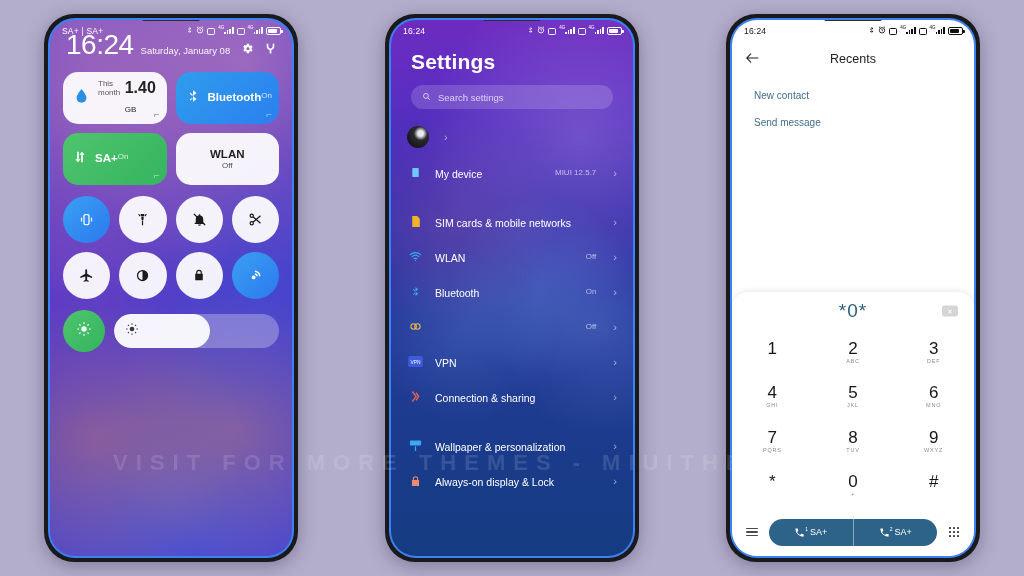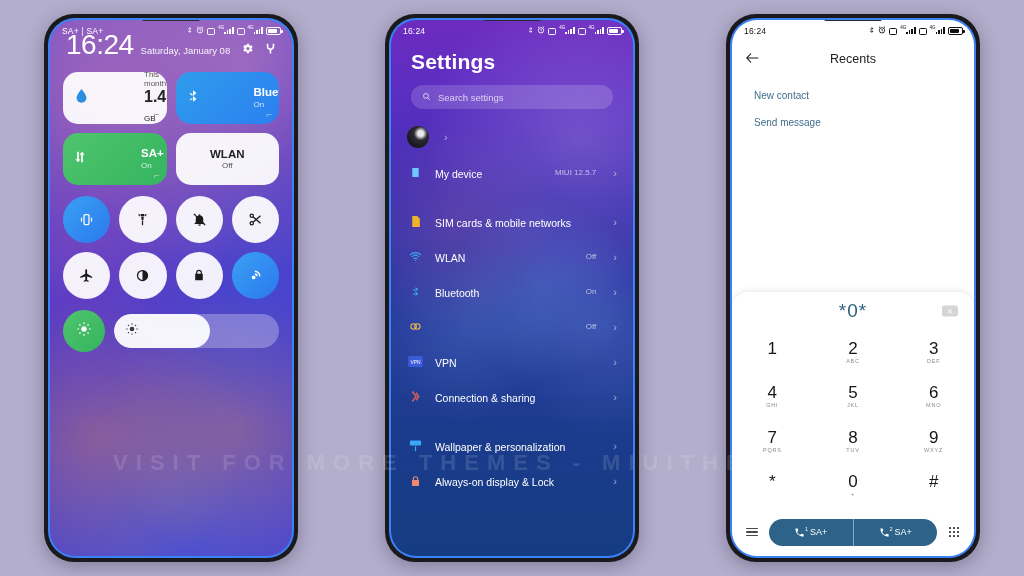--- a/index.html
+++ b/index.html
@@ -111,7 +111,7 @@
   .tile-white { background: rgba(255,255,255,.93); color:#222; }
   .tile-blue  { background: linear-gradient(135deg,#2f9dec,#2b7ff0); color:#fff; }
   .tile-green { background: linear-gradient(135deg,#4fc46d,#35b45f); color:#fff; }
-  .tile-txt { display:flex; flex-direction:column; line-height:1.15;margin-left:46px; }
+  .tile-txt { display:flex; flex-direction:row; line-height:1.15; }
   .tile-sub { font-size: 8px; opacity:.75; }
   .tile-big { font-size: 16px; font-weight: 700; }
   .tile-big span { font-size: 8px; font-weight:400; }

